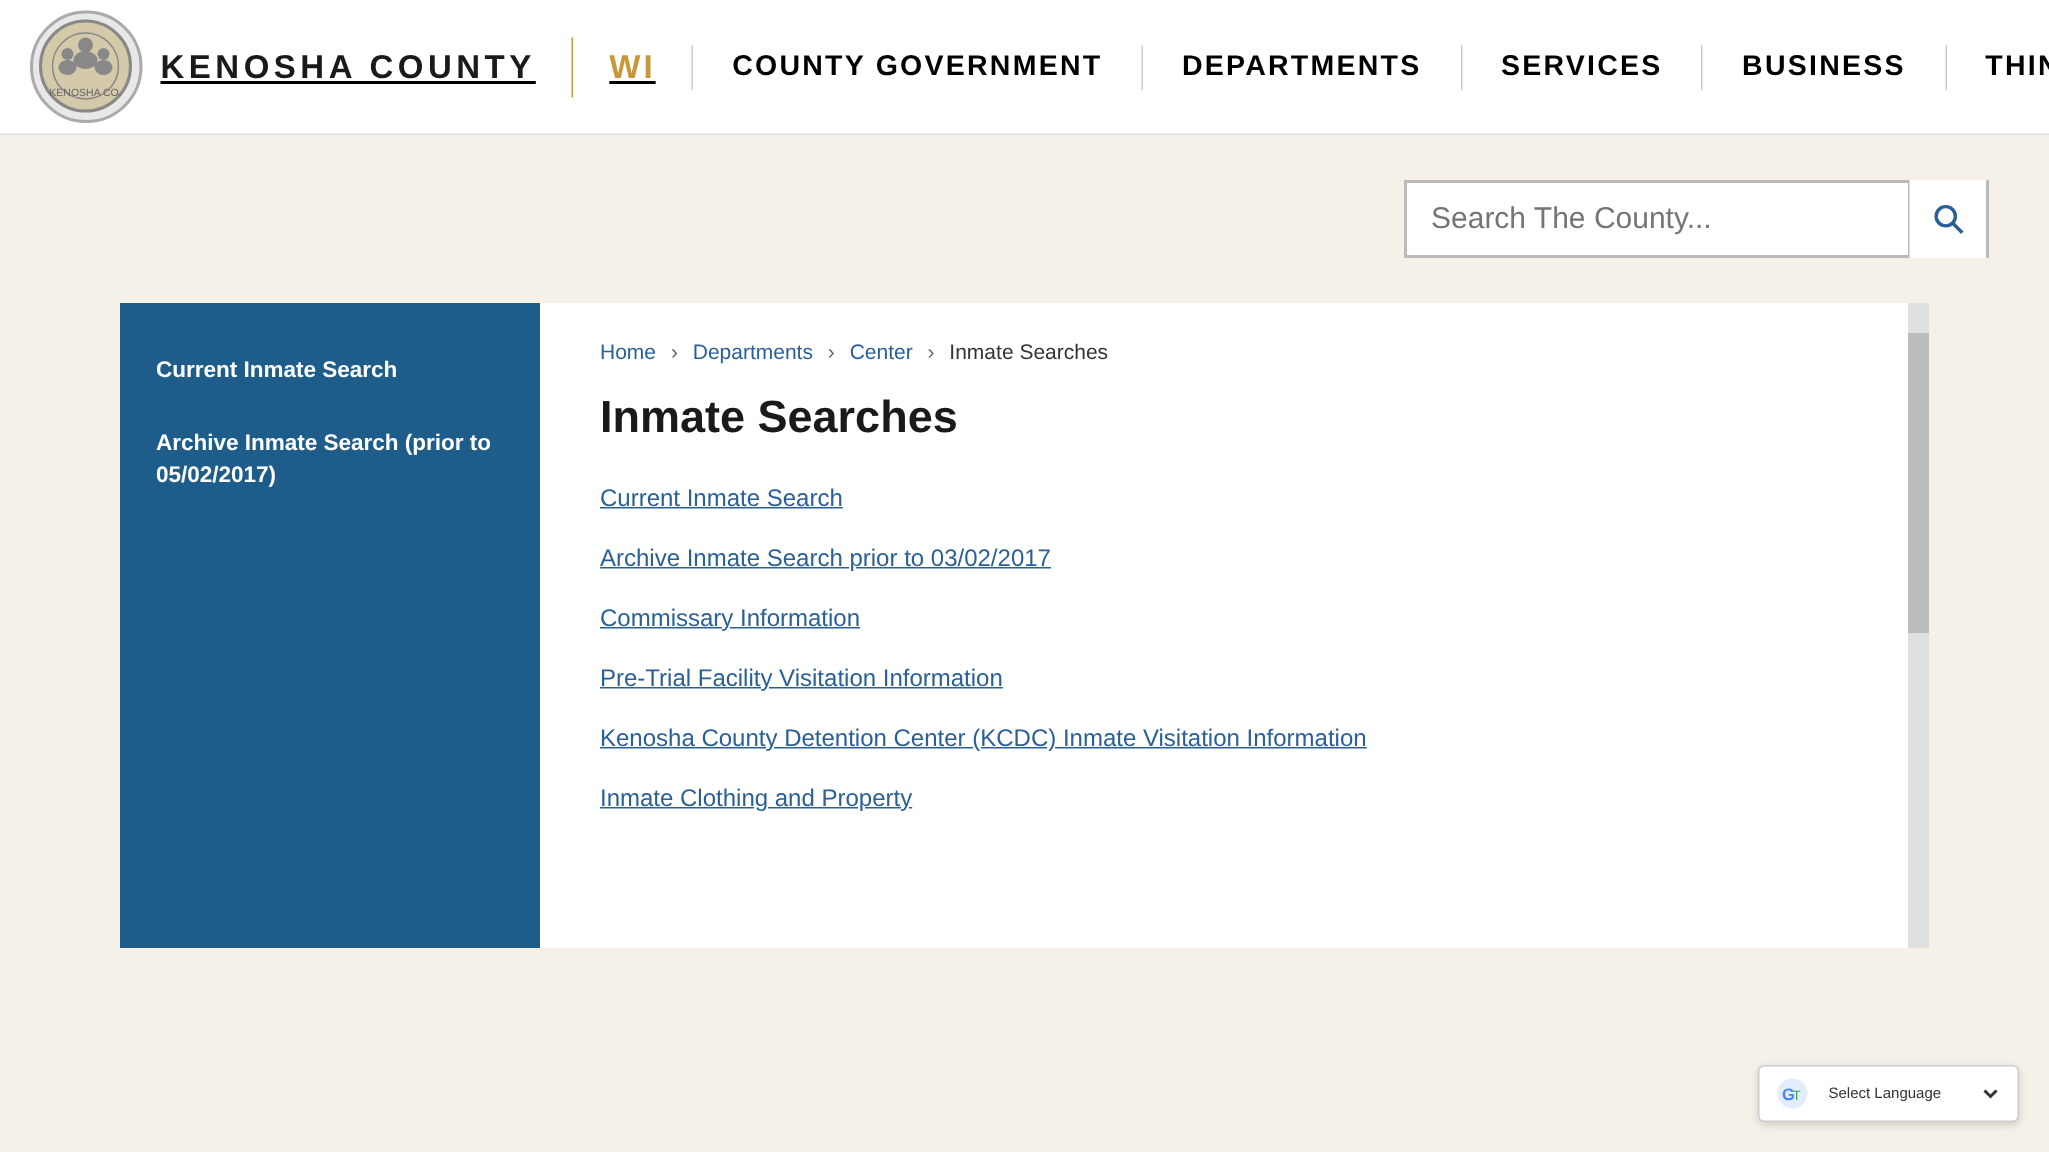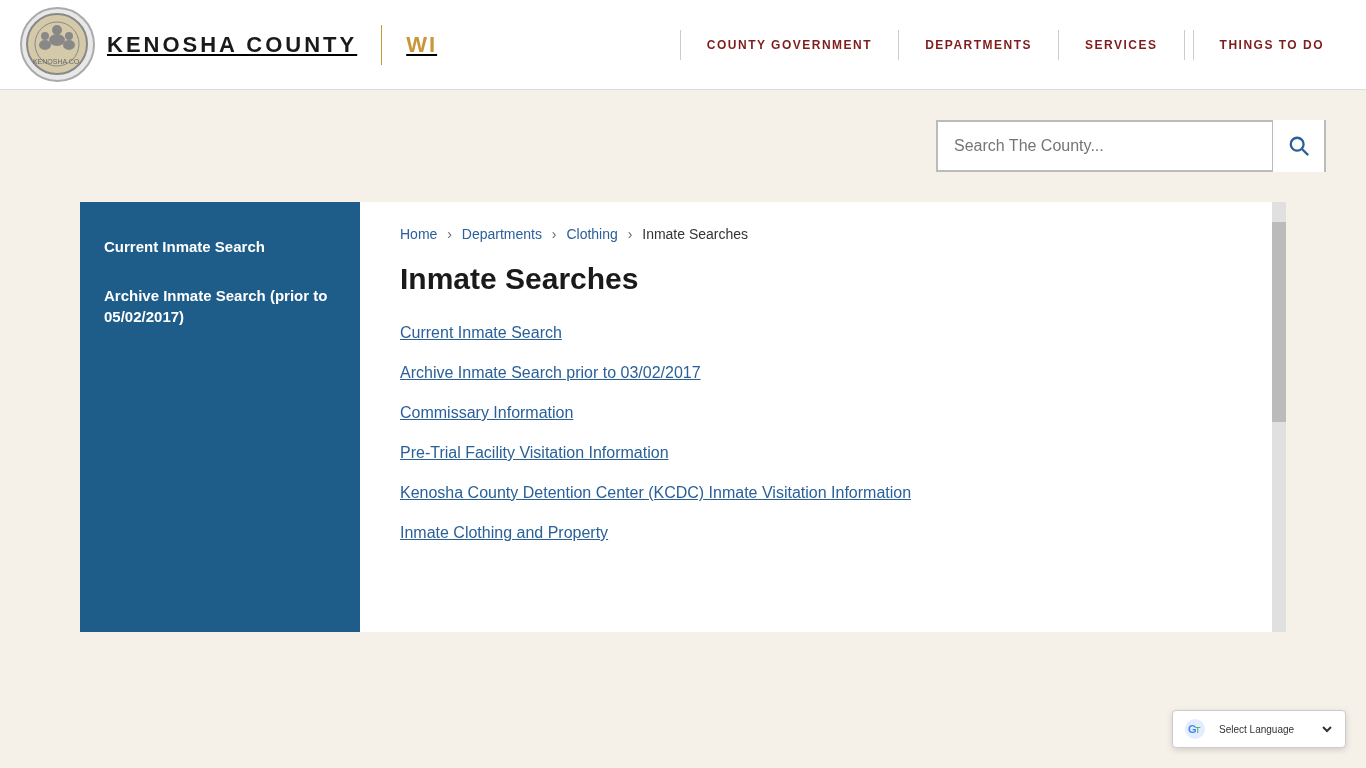--- a/index.html
+++ b/index.html
@@ -72,10 +72,10 @@
     }
     .nav-item {
       padding: 0 22px;
-      font-size: 12px;
+      font-size: 19px;
       font-weight: bold;
       letter-spacing: 1.5px;
-      color: #7f1d1d;
+      color: #000000;
       text-transform: uppercase;
       cursor: pointer;
       white-space: nowrap;

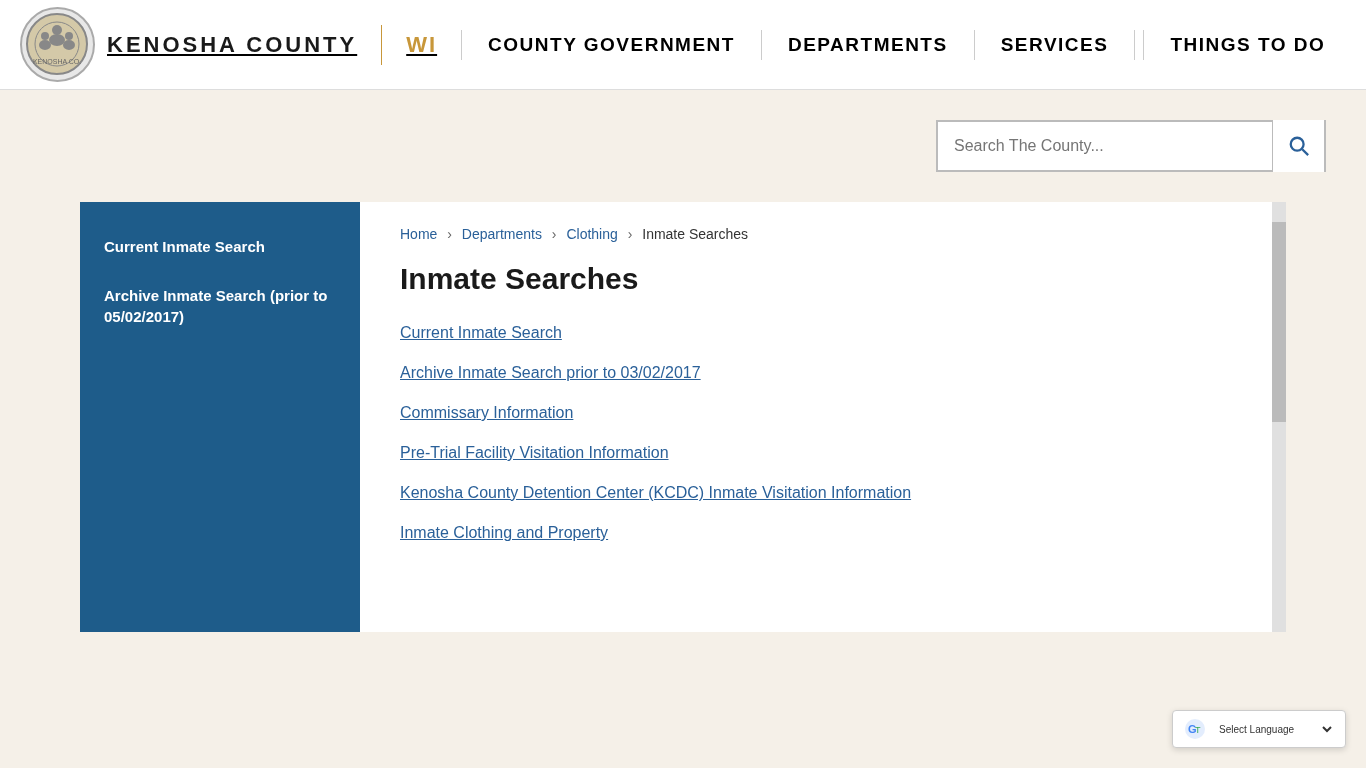--- a/index.html
+++ b/index.html
@@ -276,6 +276,7 @@
     <div class="nav-separator"></div>
     <div class="nav-item">SERVICES</div>
     <div class="nav-separator"></div>
+    <div class="nav-item">BUSINESS</div>
     <div class="nav-separator"></div>
     <div class="nav-item">THINGS TO DO</div>
   </nav>

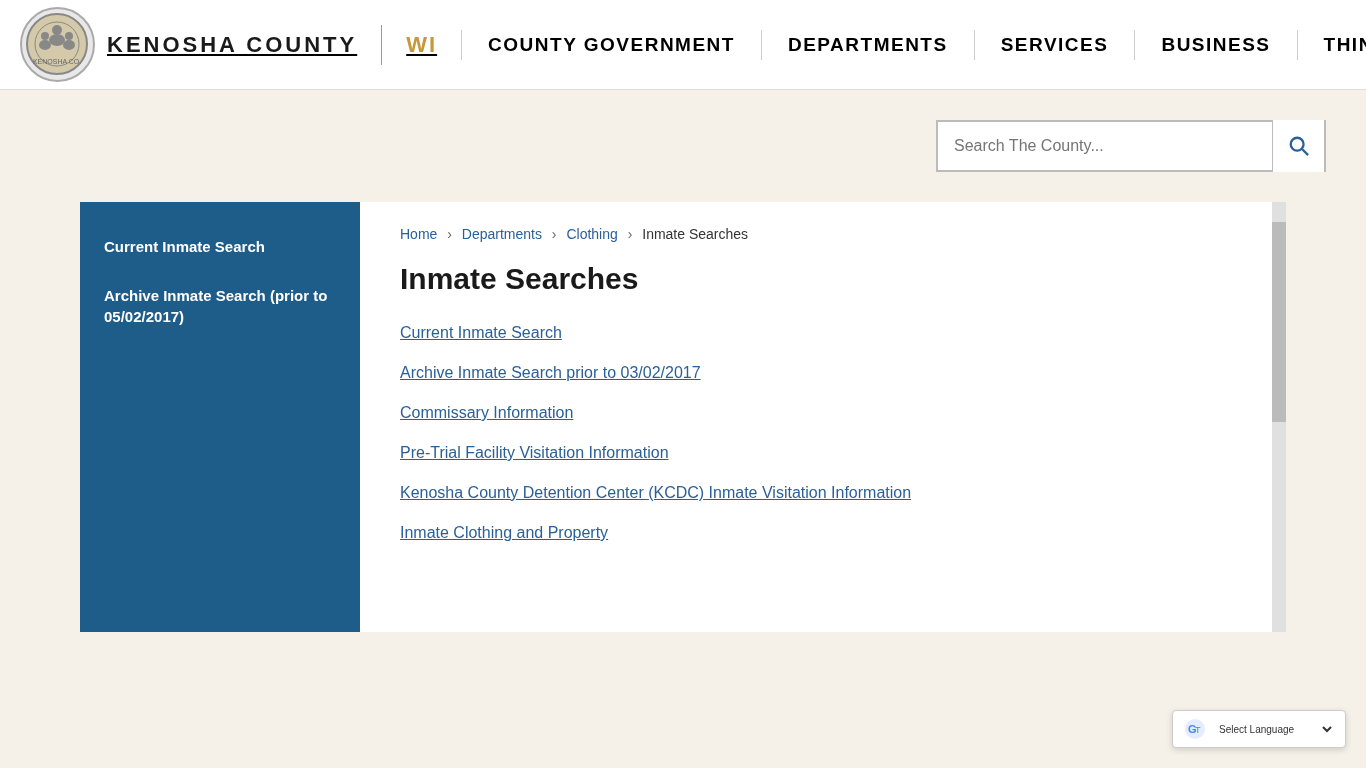--- a/index.html
+++ b/index.html
@@ -104,7 +104,7 @@
       border: none;
       outline: none;
       padding: 0 16px;
-      font-size: 16px;
+      font-size: 20px;
       color: #999;
       background: transparent;
     }

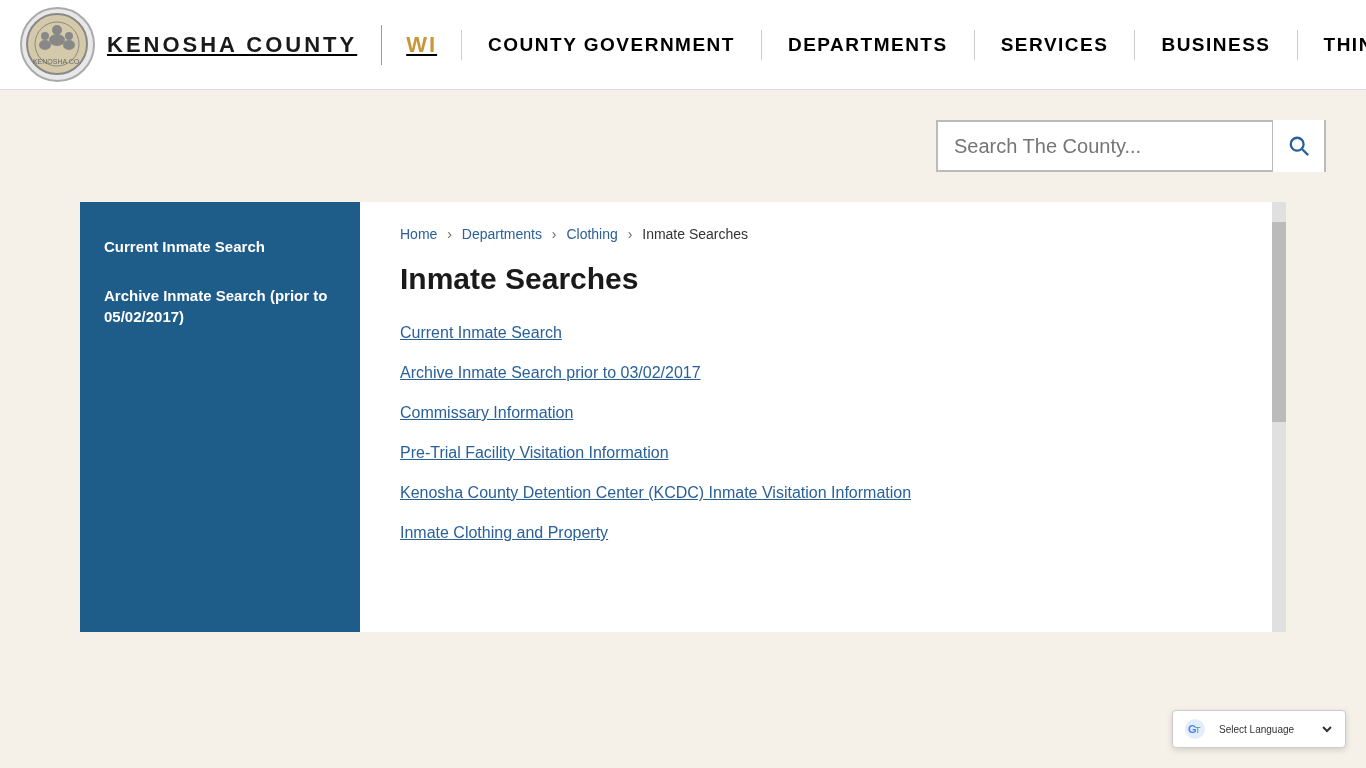--- a/index.html
+++ b/index.html
@@ -308,7 +308,7 @@
       <span class="separator">›</span>
       <span class="link">Departments</span>
       <span class="separator">›</span>
-      <span class="link">Clothing</span>
+      <span class="link">Center</span>
       <span class="separator">›</span>
       <span class="current">Inmate Searches</span>
     </nav>

